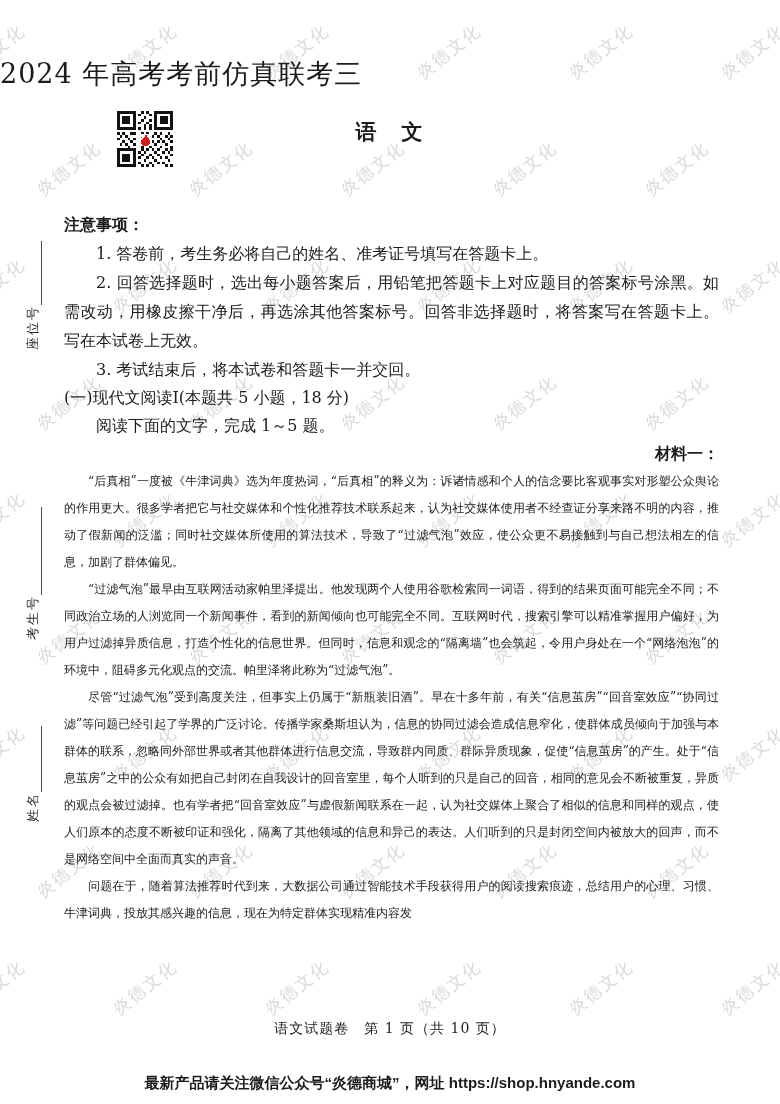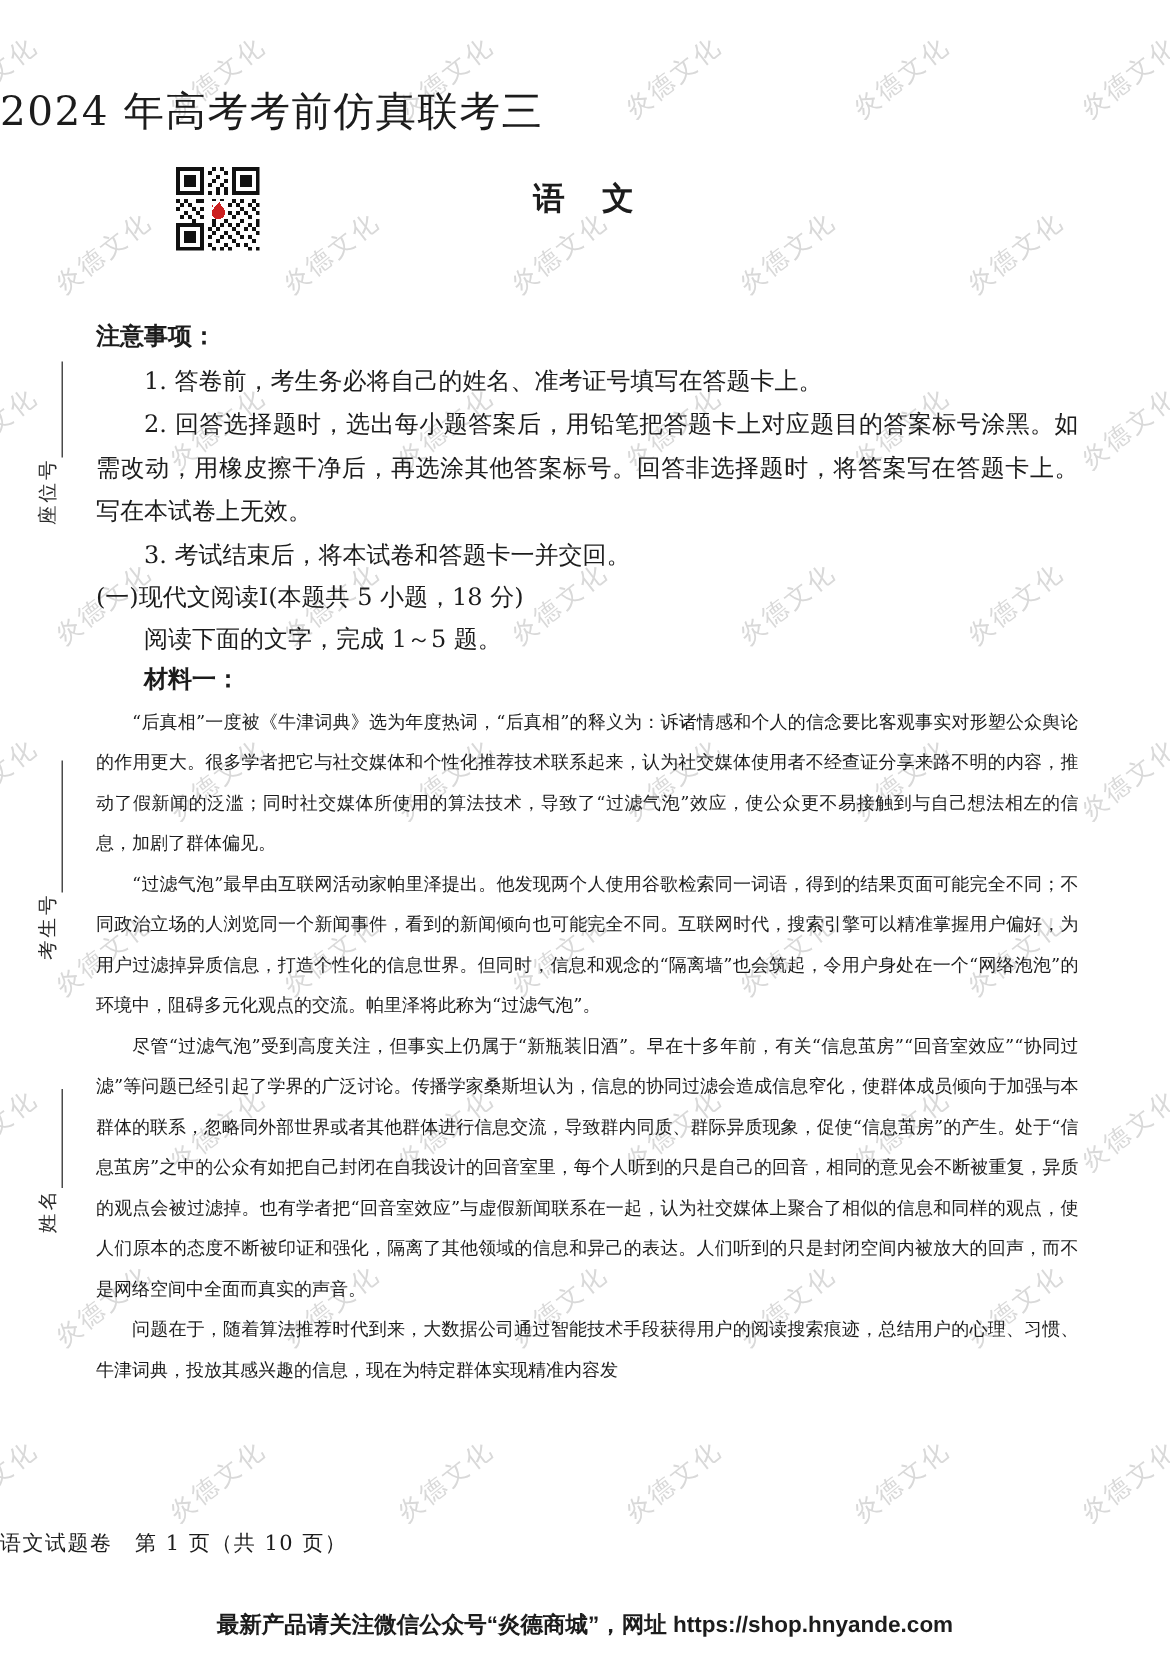--- a/index.html
+++ b/index.html
@@ -61,7 +61,7 @@
   .sec-instruction{text-indent:2em;line-height:28px;}
   .material-label{
     text-indent:2em;line-height:28px;
-    font-family:"Liberation Sans","DejaVu Sans",sans-serif;font-weight:bold;
+    font-family:"Liberation Sans","DejaVu Sans",sans-serif;font-weight:bold;text-align:right;
   }
   .passage p{
     margin:0;text-indent:2em;text-align:justify;line-height:27px;font-size:12px;

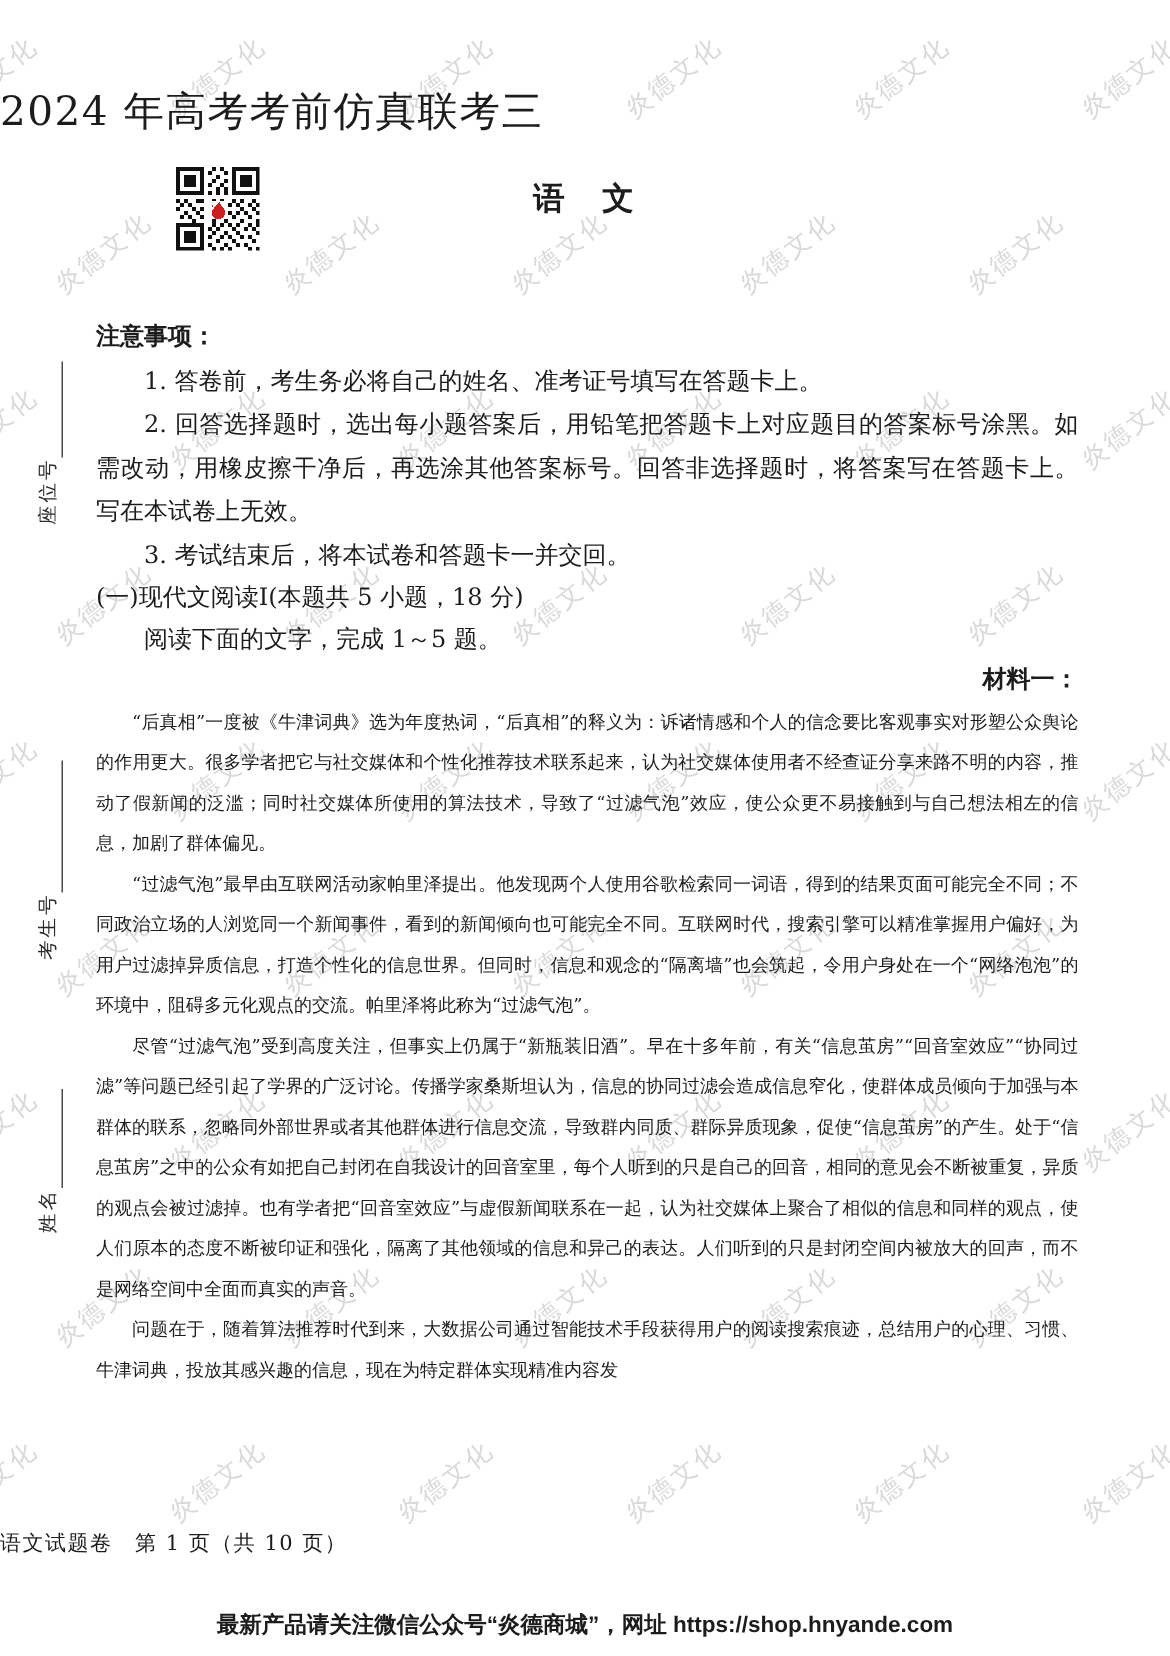--- a/index.html
+++ b/index.html
@@ -69,7 +69,7 @@
   
   .page-footer{
     position:absolute;left:0;top:1020px;width:100%;z-index:2;
-    font-size:14px;letter-spacing:1px;
+    text-align:center;font-size:14px;letter-spacing:1px;
   }
   .promo-footer{
     position:absolute;left:0;top:1074px;width:100%;z-index:2;

